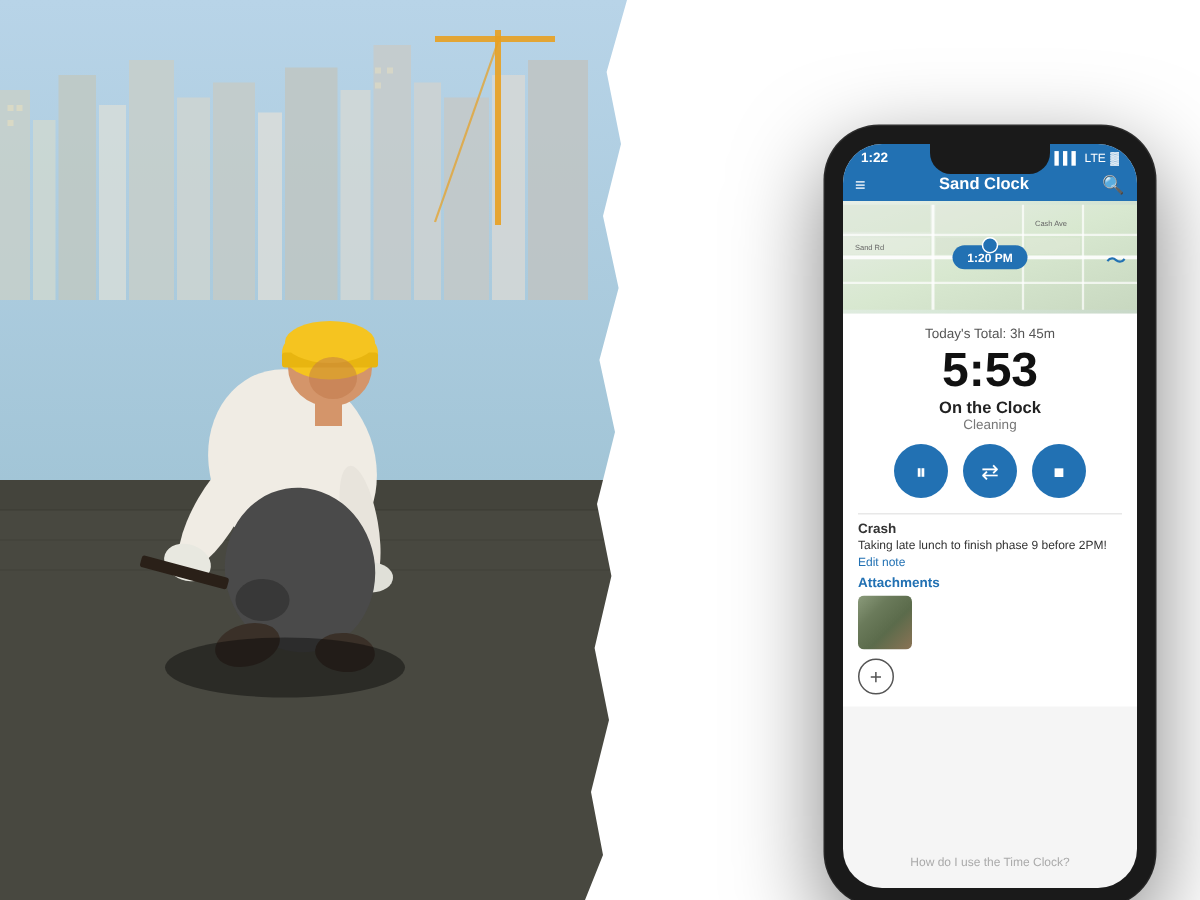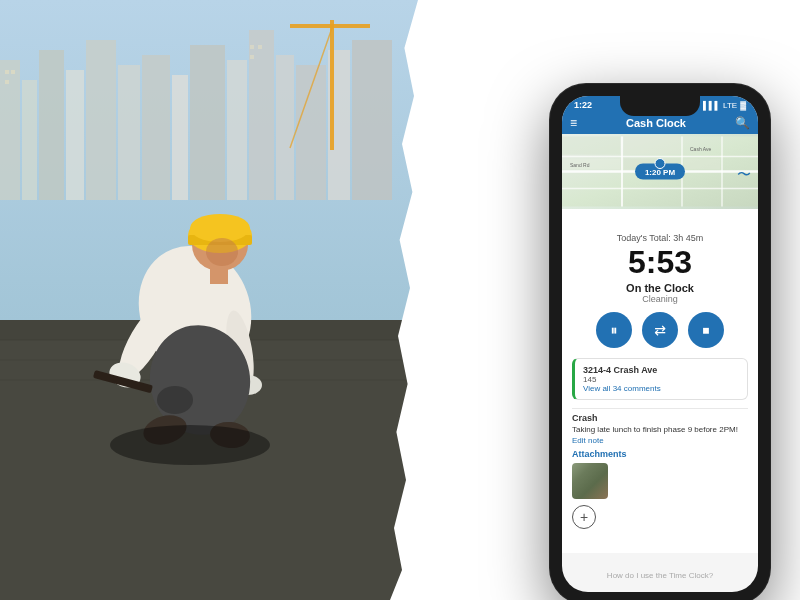--- a/index.html
+++ b/index.html
@@ -412,7 +412,7 @@
 
       <div class="app-header">
         <span class="header-icon">≡</span>
-        <span class="header-title">Cash Clock</span>
+        <span class="header-title">Sand Clock</span>
         <span class="header-icon">🔍</span>
       </div>
 

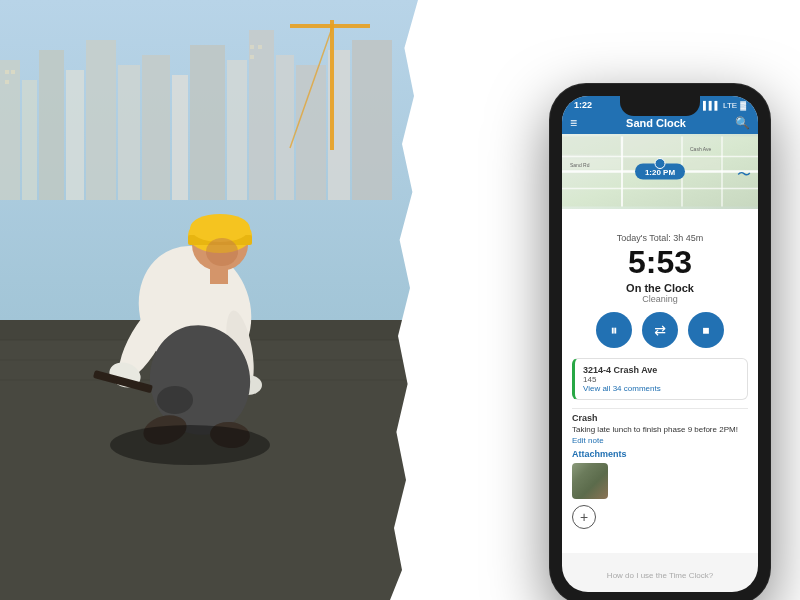--- a/index.html
+++ b/index.html
@@ -141,7 +141,7 @@
     
     .main-content {
       background: white;
-      padding: 24px 10px;
+      padding: 8px 10px;
     }
 
     .todays-total {

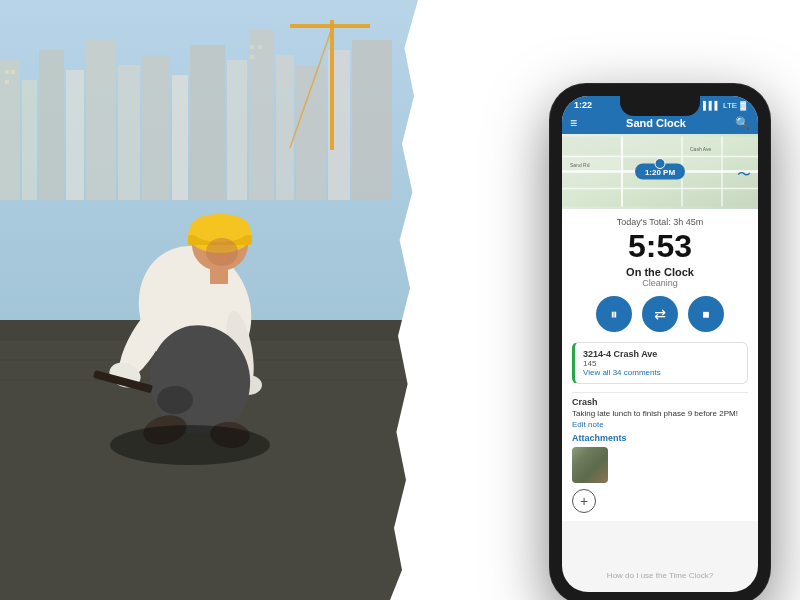--- a/index.html
+++ b/index.html
@@ -471,11 +471,6 @@
           </button>
         </div>
 
-        <div class="location-card">
-          <div class="location-address">3214-4 Crash Ave</div>
-          <div class="location-id">145</div>
-          <div class="view-comments">View all 34 comments</div>
-        </div>
 
         <div class="section-divider"></div>
         <div class="section-label">Crash</div>

